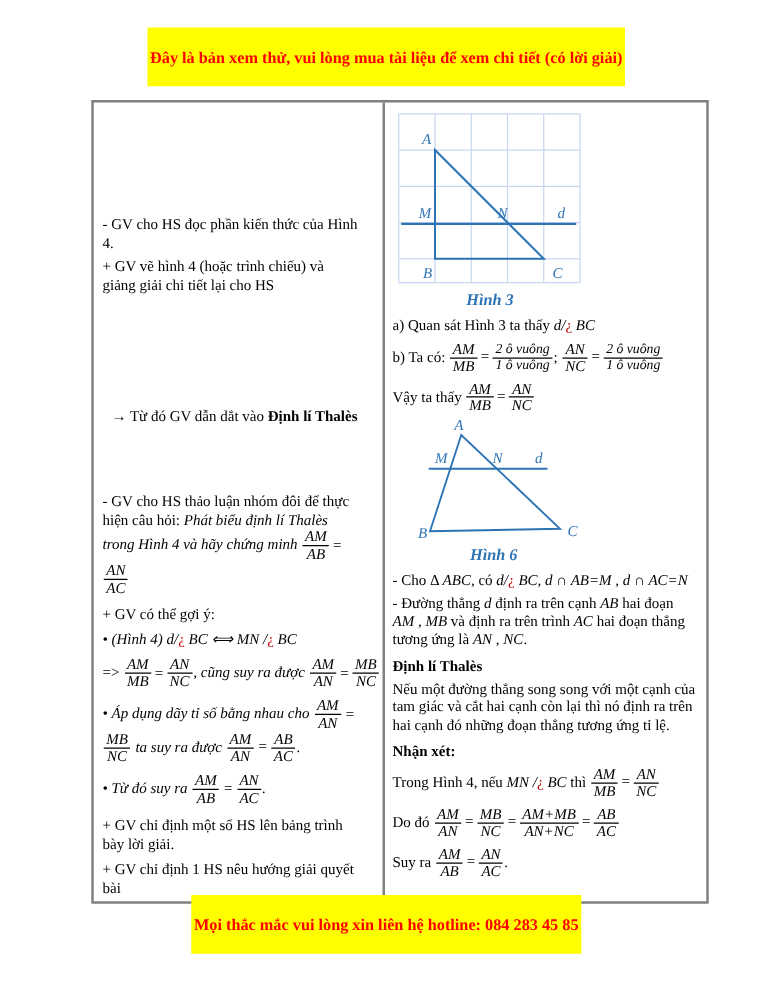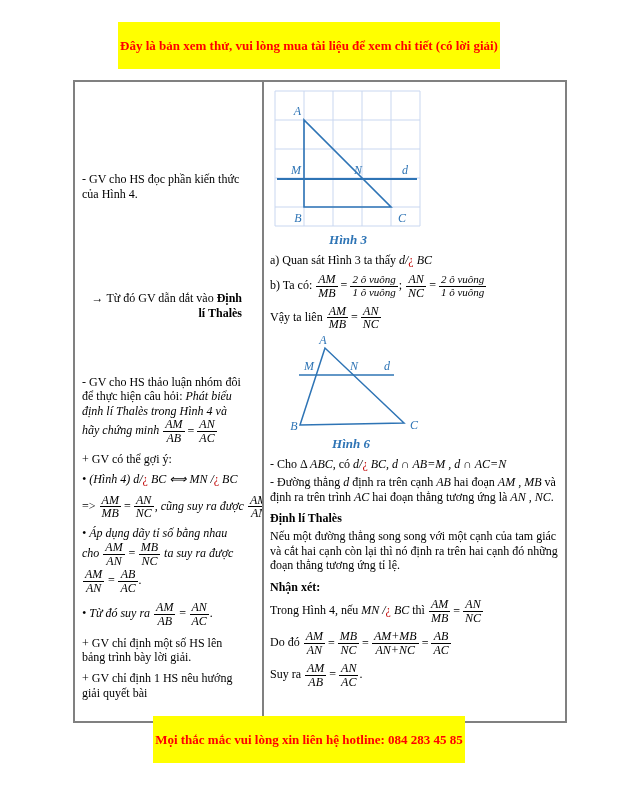--- a/index.html
+++ b/index.html
@@ -16,7 +16,7 @@
     border:2px solid #808080;box-sizing:border-box;display:flex;background:#fff;
   }
   .cell{box-sizing:border-box;overflow:hidden;}
-  .cell-left{width:189px;padding:4px 20px 4px 7px;border-right:2px solid #808080;}
+  .cell-left{width:233px;padding:4px 20px 4px 7px;border-right:2px solid #808080;}
   .cell-right{flex:1;padding:4px 6px 4px 6px;}
   p{margin:0;line-height:1.22;}
   .it{font-style:italic;}

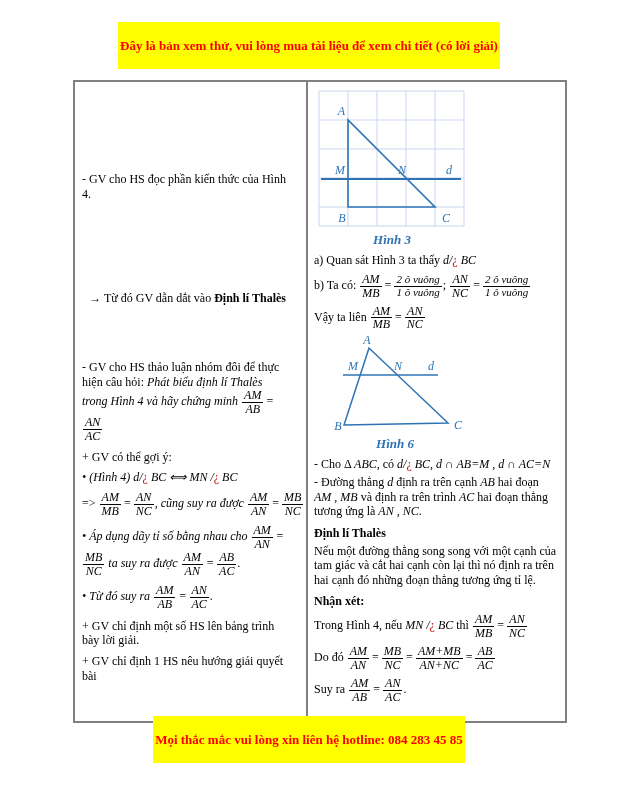--- a/index.html
+++ b/index.html
@@ -49,6 +49,7 @@
 
   <div class="cell cell-left">
     <p class="mtA">- GV cho HS đọc phần kiến thức của Hình 4.</p>
+    <p class="mtB">+ GV vẽ hình 4 (hoặc trình chiếu) và giảng giải chi tiết lại cho HS</p>
     <p class="mtC"><span>→  Từ đó GV dẫn dắt vào </span><span class="b">Định lí Thalès</span></p>
     <p class="mtD"><span>- GV cho HS thảo luận nhóm đôi để thực hiện câu hỏi: </span><span class="it">Phát biểu định lí Thalès trong Hình 4 và hãy chứng minh </span><span class="fr"><span class="n">AM</span><span class="d">AB</span></span><span class="eq">=</span><span class="fr"><span class="n">AN</span><span class="d">AC</span></span></p>
     <p class="mtE">+ GV có thể gợi ý:</p>

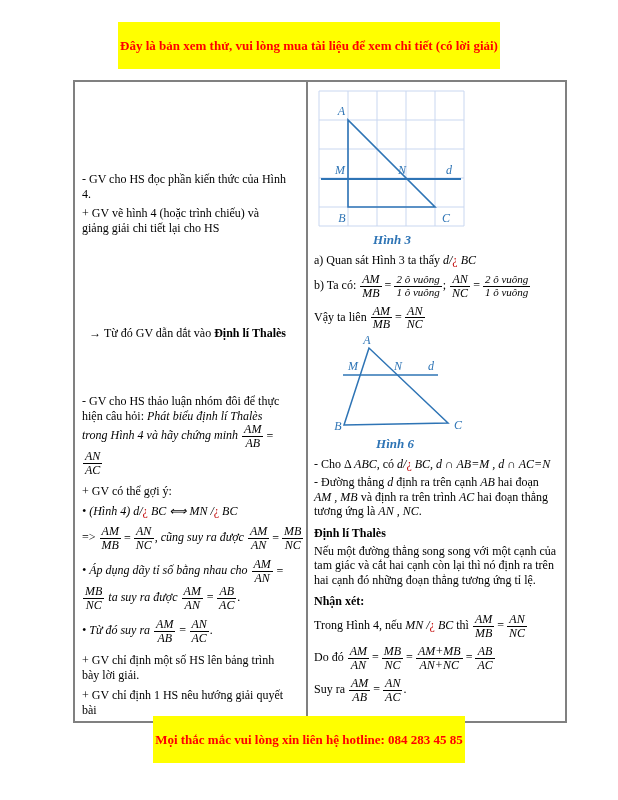--- a/index.html
+++ b/index.html
@@ -97,7 +97,7 @@
 
     <p class="mtB nowrap"><span>b) Ta có: </span><span class="fr"><span class="n">AM</span><span class="d">MB</span></span><span class="eq">=</span><span class="fr fr-sm"><span class="n">2 ô vuông</span><span class="d">1 ô vuông</span></span><span>; </span><span class="fr"><span class="n">AN</span><span class="d">NC</span></span><span class="eq">=</span><span class="fr fr-sm"><span class="n">2 ô vuông</span><span class="d">1 ô vuông</span></span></p>
 
-    <p class="mtB"><span>Vậy ta liên </span><span class="fr"><span class="n">AM</span><span class="d">MB</span></span><span class="eq">=</span><span class="fr"><span class="n">AN</span><span class="d">NC</span></span></p>
+    <p class="mtB"><span>Vậy ta thấy </span><span class="fr"><span class="n">AM</span><span class="d">MB</span></span><span class="eq">=</span><span class="fr"><span class="n">AN</span><span class="d">NC</span></span></p>
 
     <div class="fig fig4">
       <svg viewBox="0 0 150 98" width="150" height="98">

